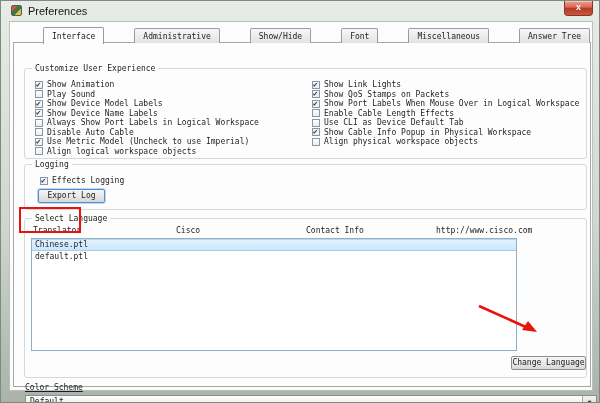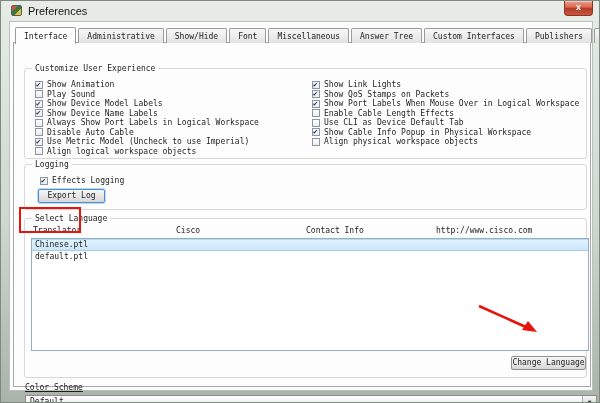--- a/index.html
+++ b/index.html
@@ -31,7 +31,7 @@
   .tabbar { position:absolute; left:5px; top:5px; height:16px; display:flex; align-items:flex-end; z-index:3; }
   .tab { padding:3px 8px 2px 8px; margin-right:2px; background:linear-gradient(#f7f7f7,#e2e2e2);
     border:1px solid #9b9b9b; border-bottom:none; border-radius:2px 2px 0 0;
-    white-space:nowrap; color:#222; cursor:default; }
+    white-space:nowrap; color:#222; cursor:default;margin-left:28px; }
   .tab.active { background:#fdfdfd; padding-top:4px; padding-bottom:3px; position:relative; top:1px; z-index:4; }
   .tabpanel { position:absolute; left:3px; top:20px; width:578px; height:345px;
     background:#fdfdfd; border:1px solid #a7a7a7; }

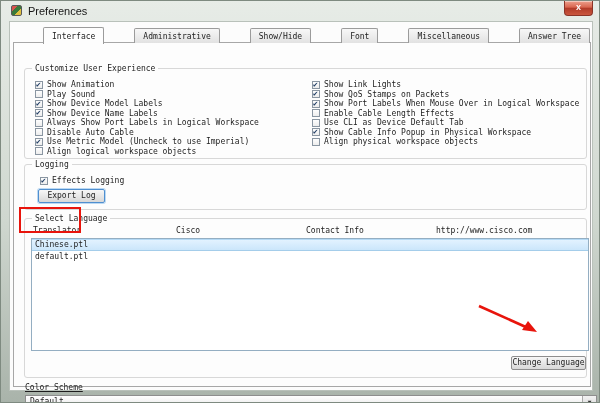--- a/index.html
+++ b/index.html
@@ -51,7 +51,7 @@
   .btn.focusring { border-color:#4f8fd0; box-shadow:0 0 0 1px #bcd9f3; }
   
   .hdr { position:absolute; top:7px; white-space:nowrap; color:#1d1d1d; }
-  .listbox { position:absolute; left:6px; top:19px; width:558px; height:113px;
+  .listbox { position:absolute; left:6px; top:19px; width:486px; height:113px;
     background:#fff; border:1px solid #94aec2; }
   .lrow { height:11px; line-height:11px; padding-left:3px; white-space:nowrap; cursor:default; }
   .lrow.sel { background:linear-gradient(#e2f2ff,#cbe6fb); border-top:1px solid #b3d9f5;

